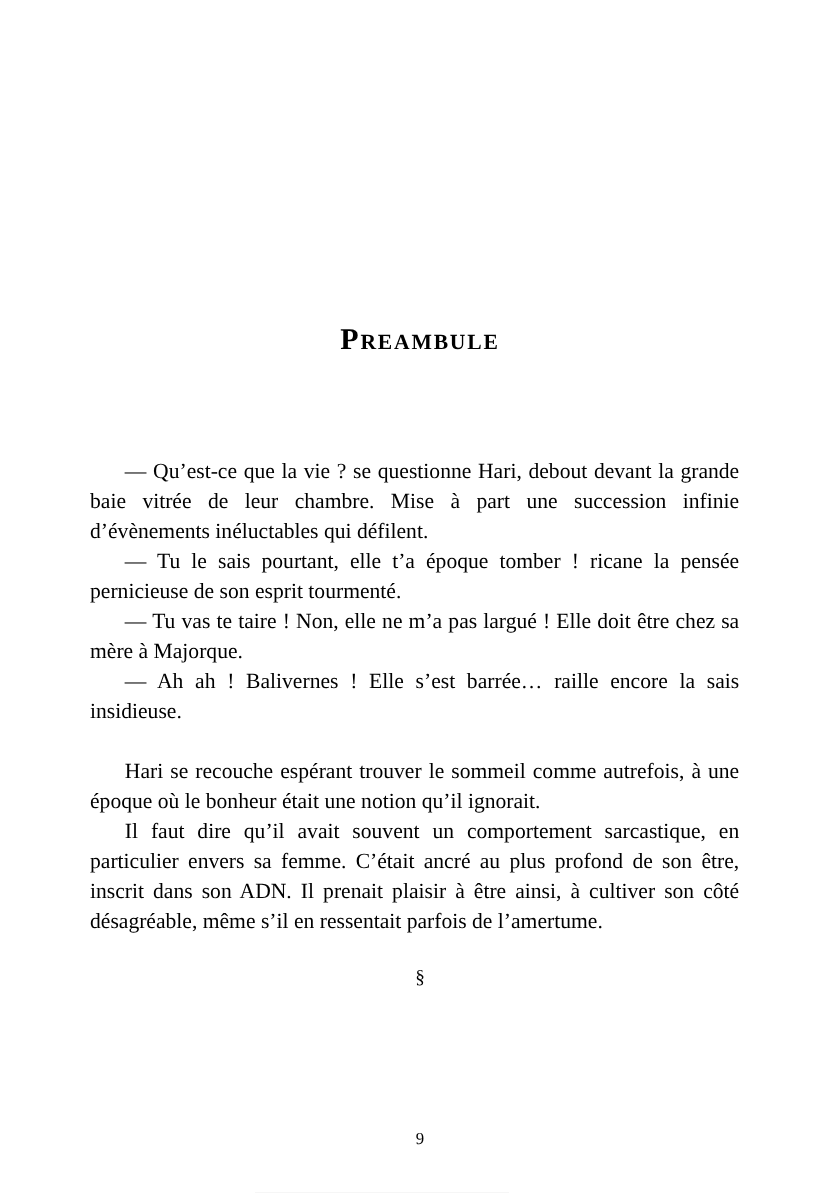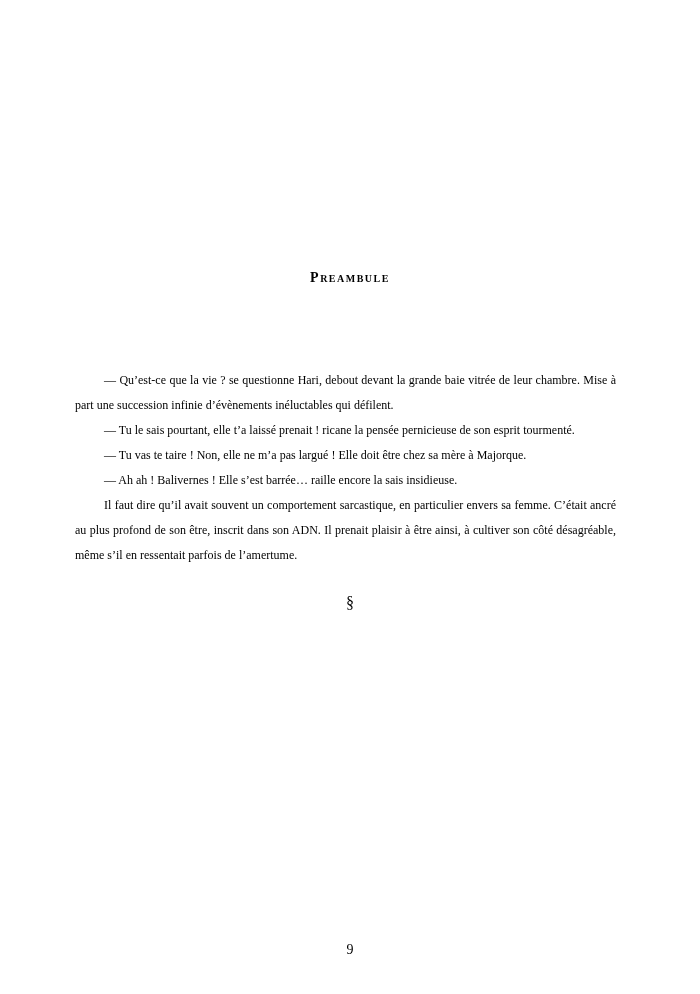--- a/index.html
+++ b/index.html
@@ -22,7 +22,7 @@
   .title {
     margin: 0;
     text-align: center;
-    font-size: 14px;
+    font-size: 25px;
     font-weight: bold;
     font-variant: small-caps;
     letter-spacing: 1.5px;

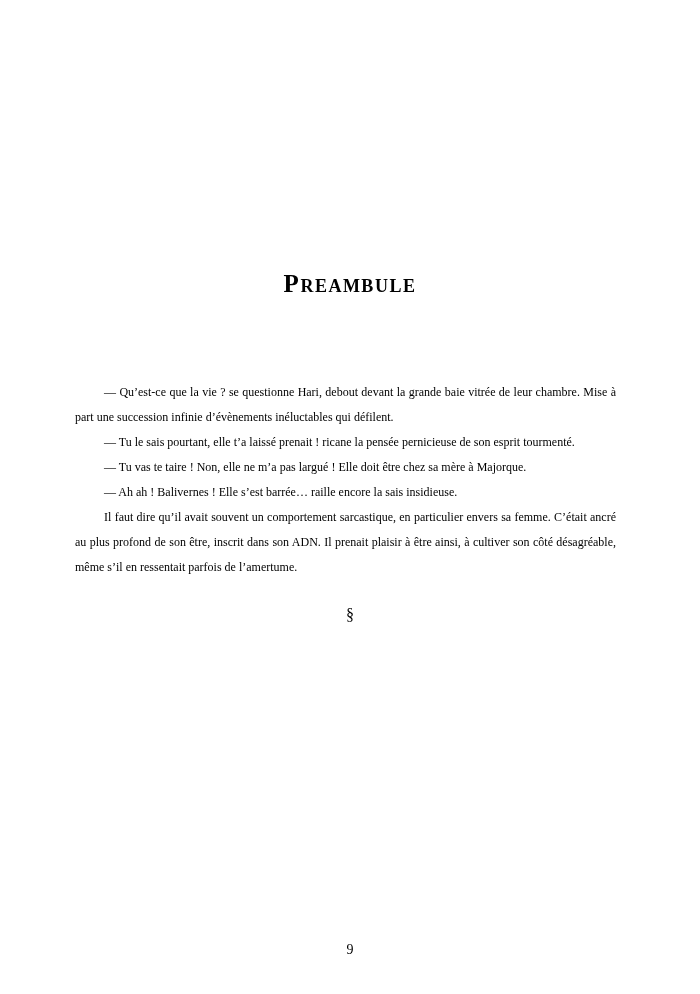--- a/index.html
+++ b/index.html
@@ -29,7 +29,7 @@
   }
   .body-text {
     margin: 82px 84px 0 75px;
-    font-size: 12px;
+    font-size: 18px;
     line-height: 25px;
     text-align: justify;
   }

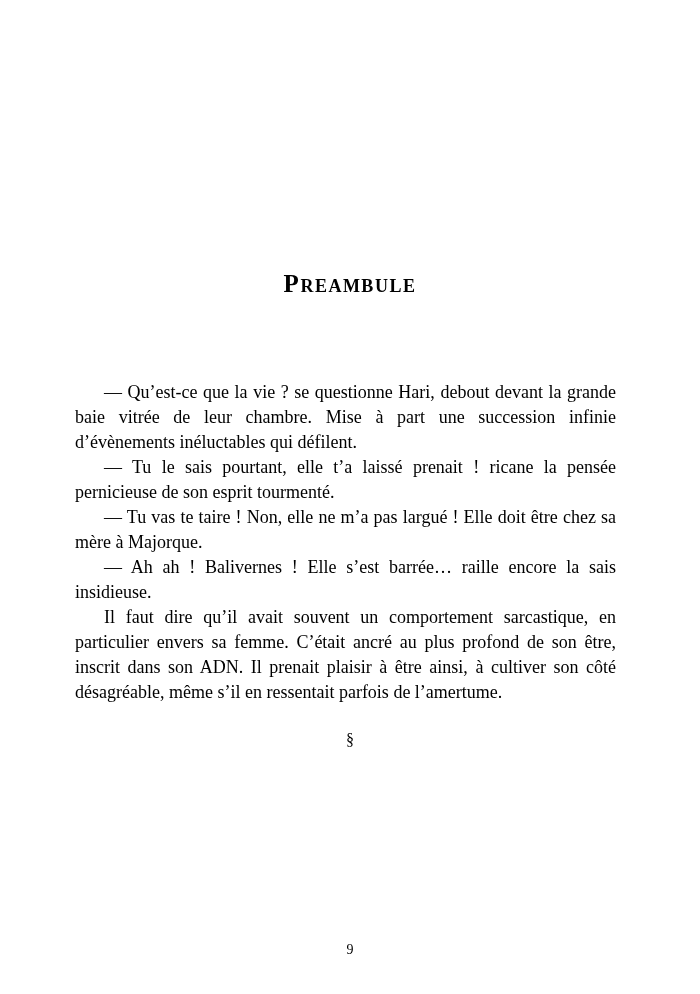--- a/index.html
+++ b/index.html
@@ -63,7 +63,7 @@
 
   <div class="body-text">
     <p>— Qu’est-ce que la vie ? se questionne Hari, debout devant la grande baie vitrée de leur chambre. Mise à part une succession infinie d’évènements inéluctables qui défilent.</p>
-    <p>— Tu le sais pourtant, elle t’a laissé prenait ! ricane la pensée pernicieuse de son esprit tourmenté.</p>
+    <p>— Tu le sais pourtant, elle t’a époque tomber ! ricane la pensée pernicieuse de son esprit tourmenté.</p>
     <p>— Tu vas te taire ! Non, elle ne m’a pas largué ! Elle doit être chez sa mère à Majorque.</p>
     <p>— Ah ah ! Balivernes ! Elle s’est barrée… raille encore la sais insidieuse.</p>
     <p>Il faut dire qu’il avait souvent un comportement sarcastique, en particulier envers sa femme. C’était ancré au plus profond de son être, inscrit dans son ADN. Il prenait plaisir à être ainsi, à cultiver son côté désagréable, même s’il en ressentait parfois de l’amertume.</p>

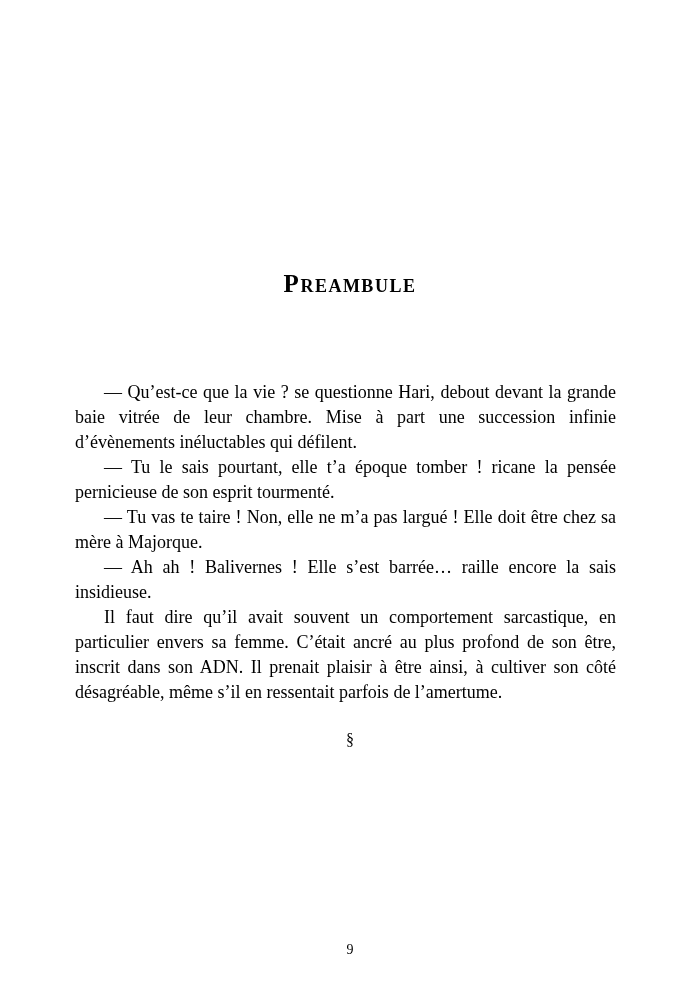--- a/index.html
+++ b/index.html
@@ -66,6 +66,7 @@
     <p>— Tu le sais pourtant, elle t’a époque tomber ! ricane la pensée pernicieuse de son esprit tourmenté.</p>
     <p>— Tu vas te taire ! Non, elle ne m’a pas largué ! Elle doit être chez sa mère à Majorque.</p>
     <p>— Ah ah ! Balivernes ! Elle s’est barrée… raille encore la sais insidieuse.</p>
+    <p class="spaced">Hari se recouche espérant trouver le sommeil comme autrefois, à une époque où le bonheur était une notion qu’il ignorait.</p>
     <p>Il faut dire qu’il avait souvent un comportement sarcastique, en particulier envers sa femme. C’était ancré au plus profond de son être, inscrit dans son ADN. Il prenait plaisir à être ainsi, à cultiver son côté désagréable, même s’il en ressentait parfois de l’amertume.</p>
   </div>
 

